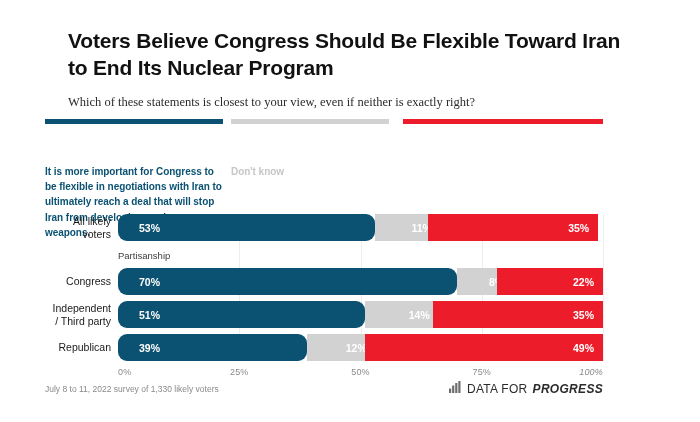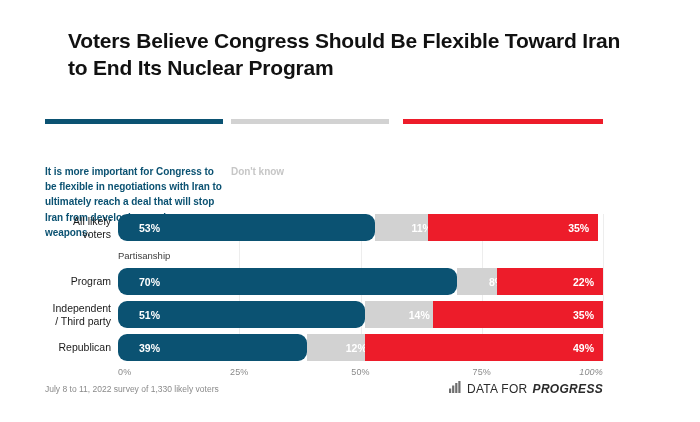--- a/index.html
+++ b/index.html
@@ -192,6 +192,7 @@
 
   <div class="header">
     <h1 class="chart-title">Voters Believe Congress Should Be Flexible Toward Iran to End Its Nuclear Program</h1>
+    <p class="chart-subtitle">Which of these statements is closest to your view, even if neither is exactly right?</p>
   </div>
 
   <div class="legend">

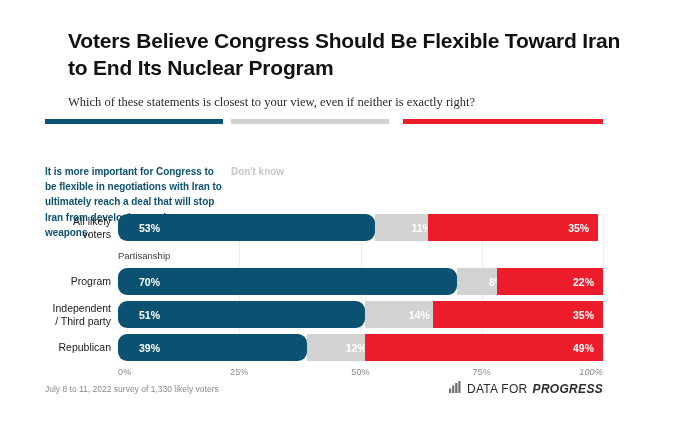--- a/index.html
+++ b/index.html
@@ -234,7 +234,7 @@
 
       <div class="row">
         <div class="row-label">
-          <div>Program</div>
+          <div>Congress</div>
         </div>
         <div class="bar">
           <div class="seg left-val" style="background:#0b5272; width:70%;">70%</div>

